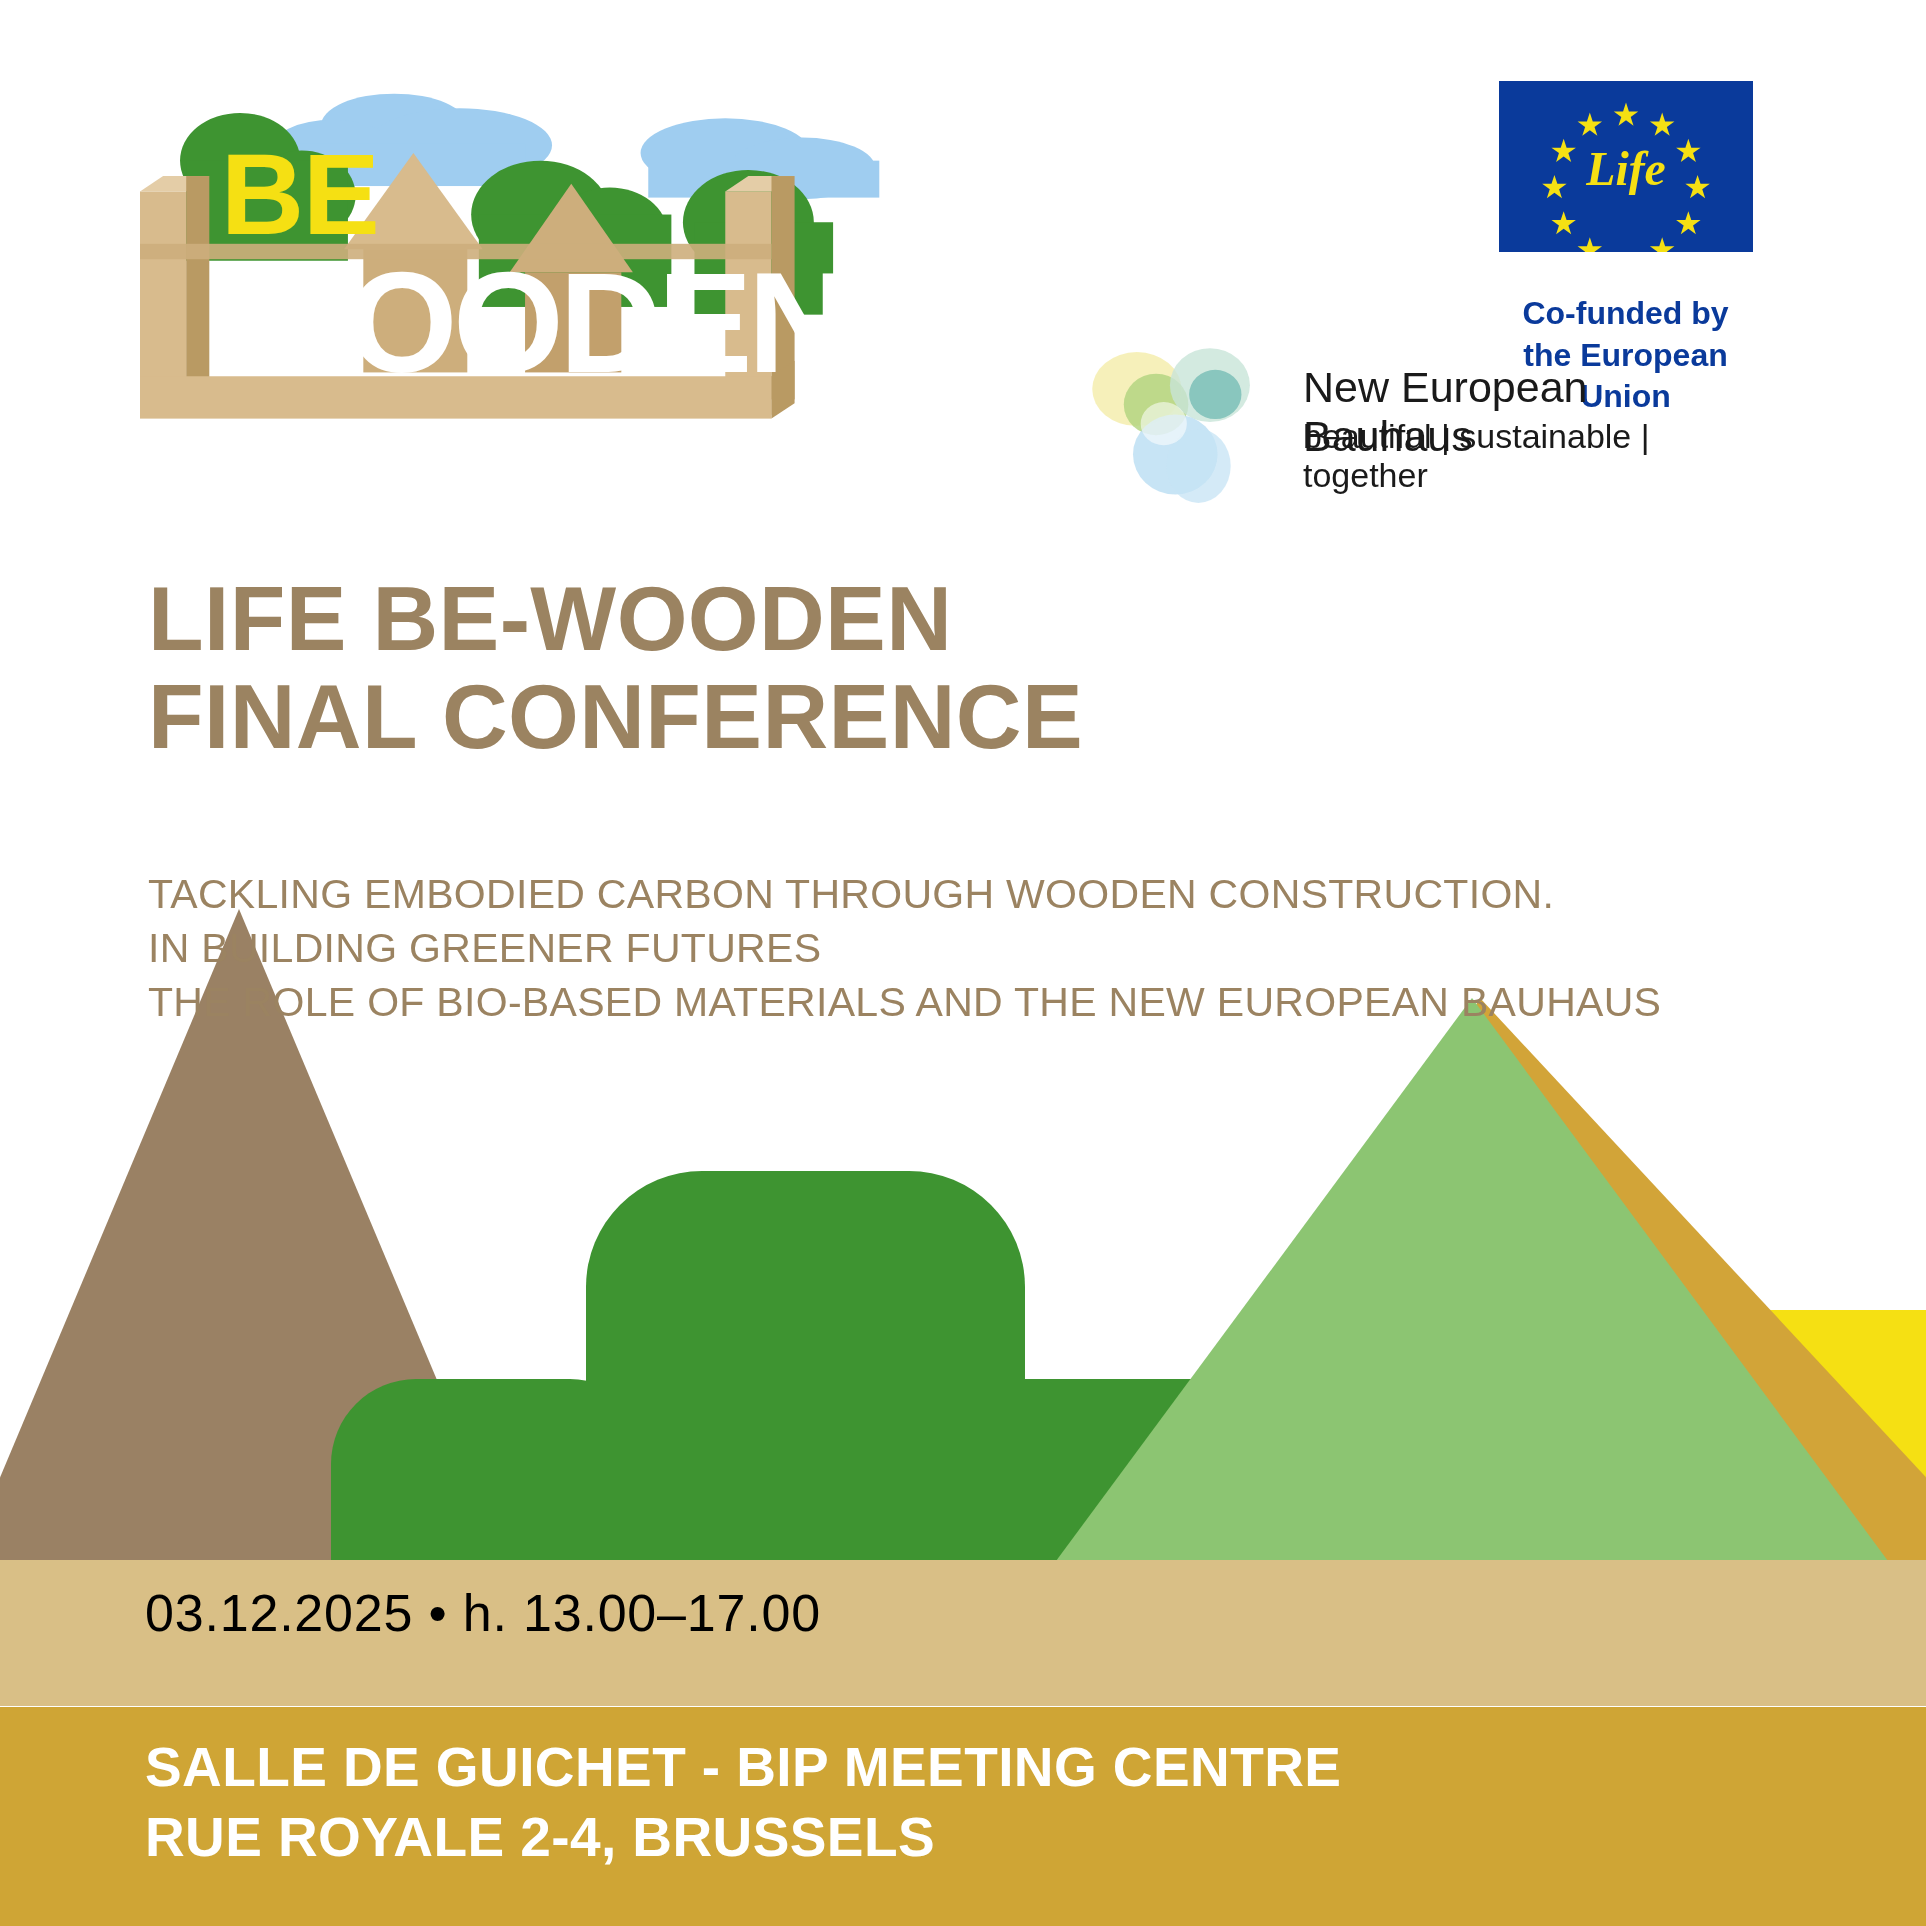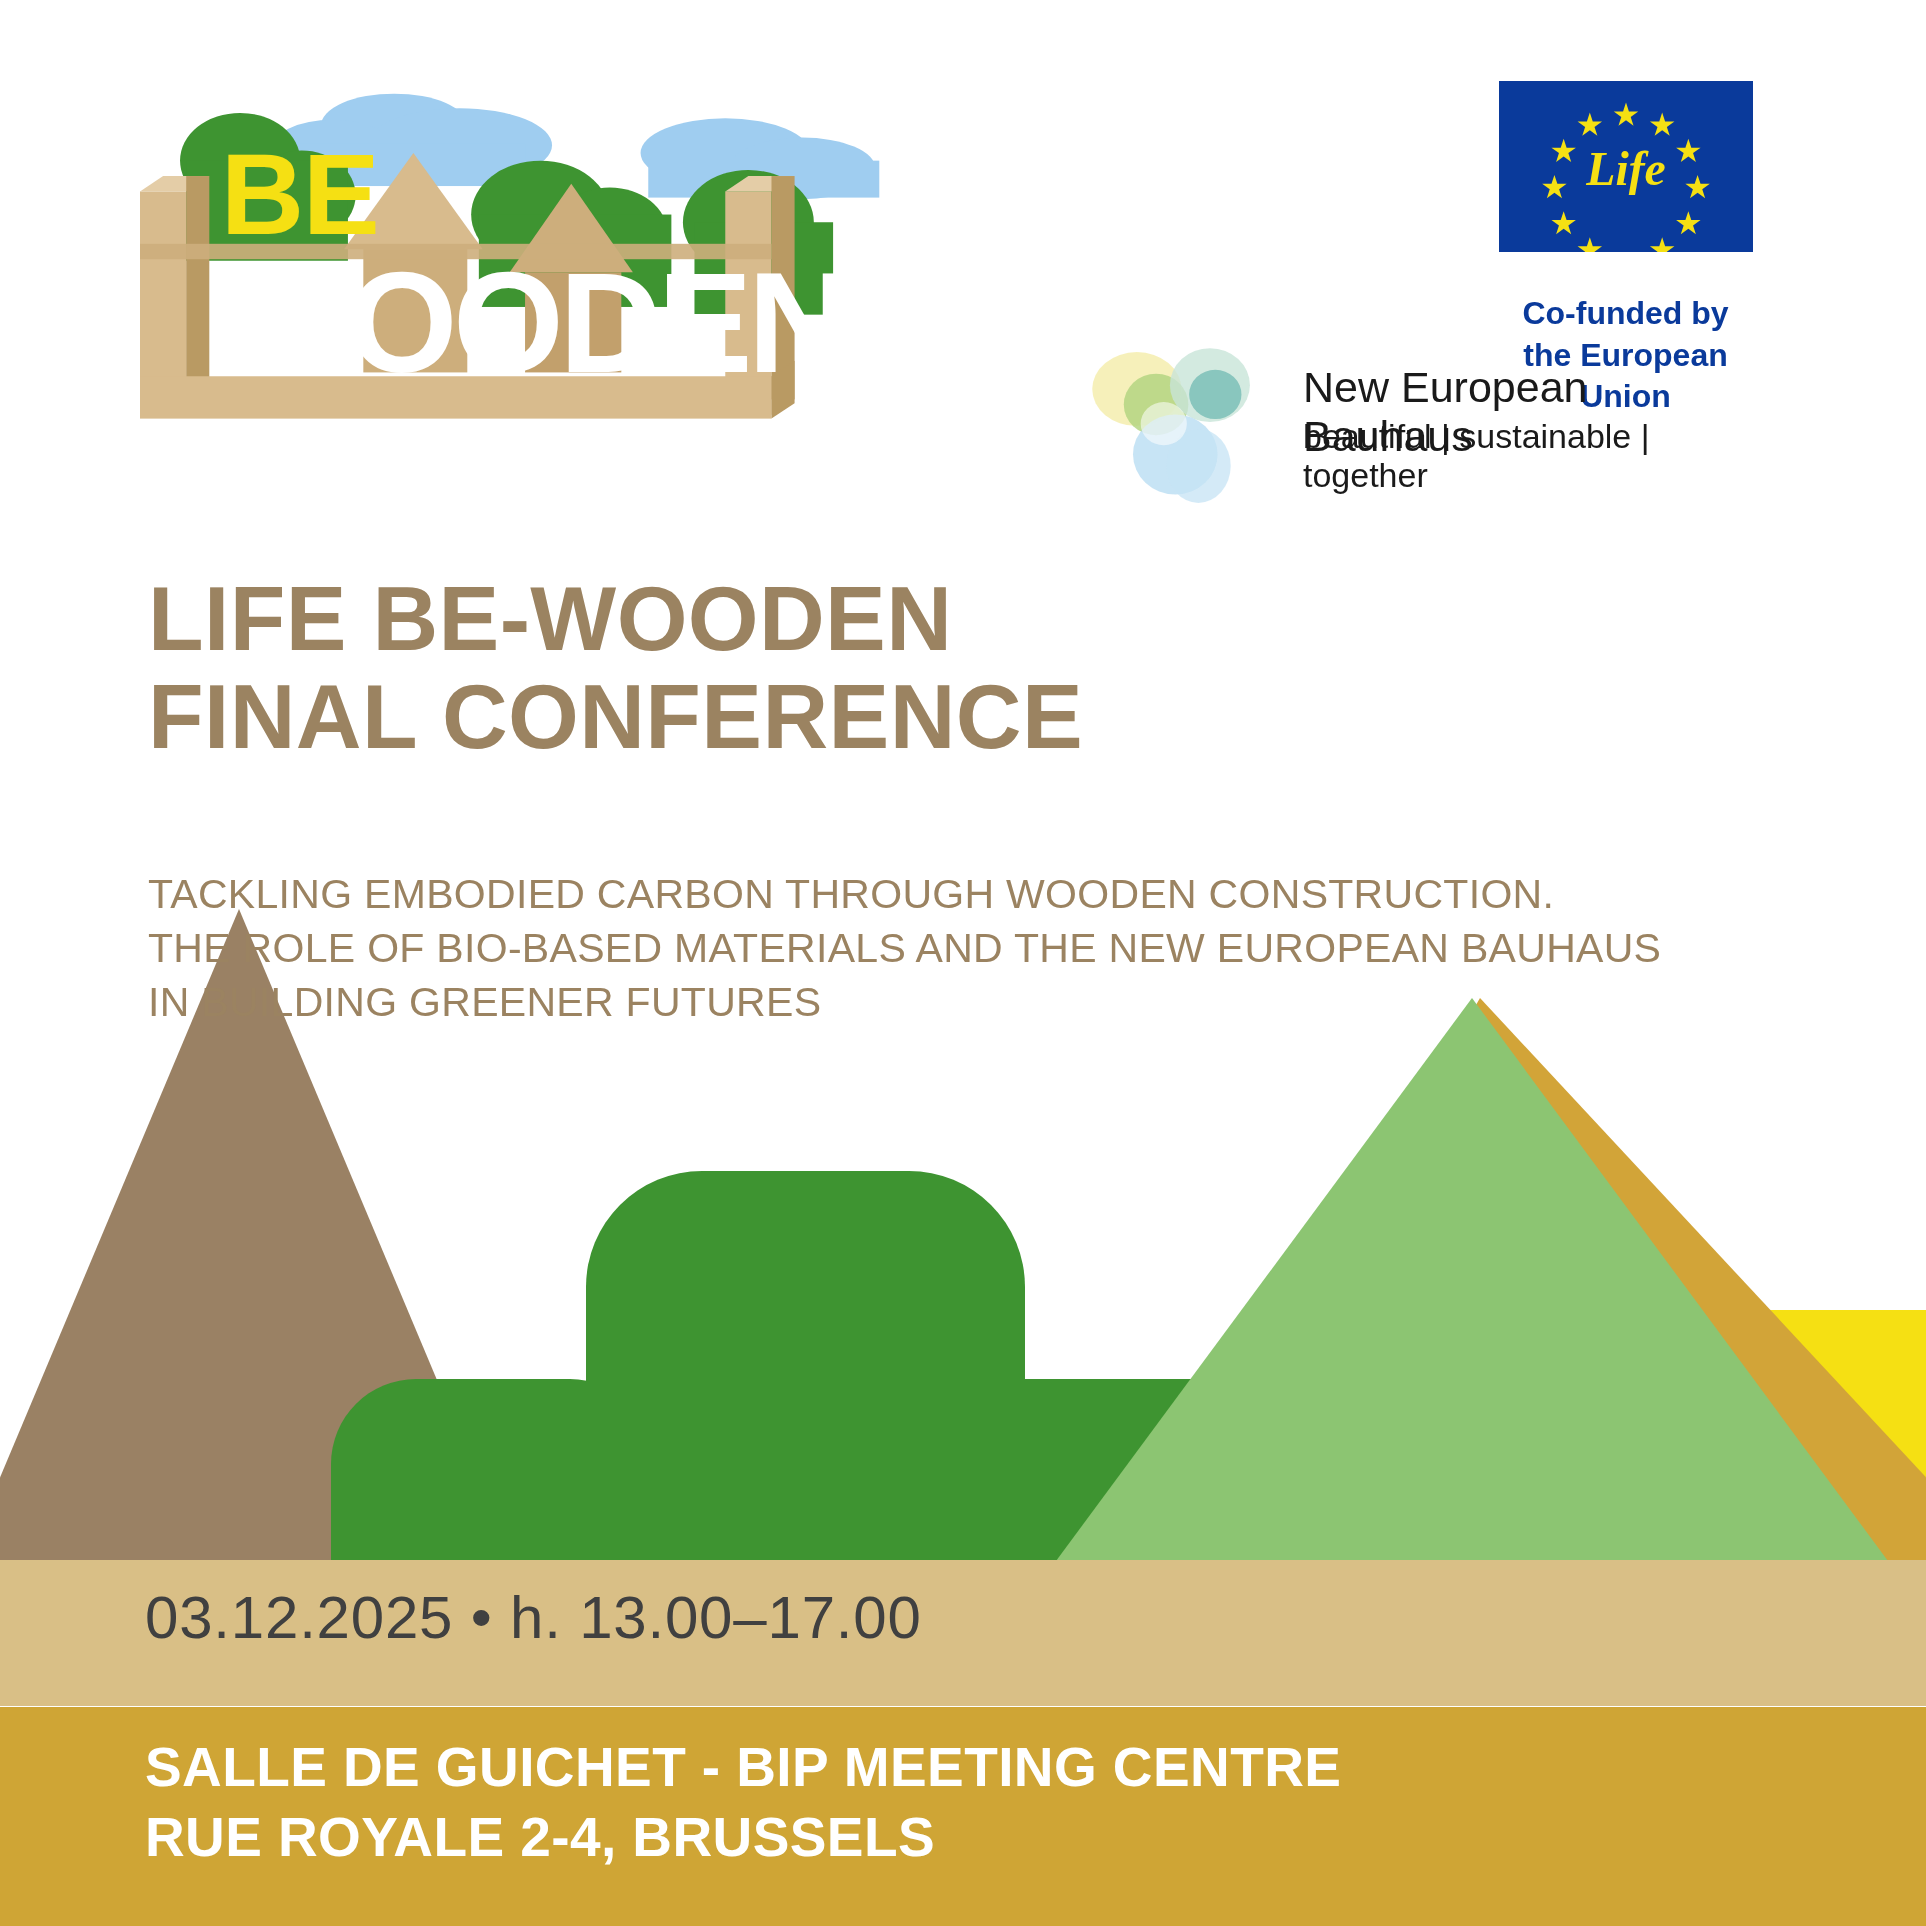--- a/index.html
+++ b/index.html
@@ -370,8 +370,8 @@
 
     <div class="subtitle">
       <div>TACKLING EMBODIED CARBON THROUGH WOODEN CONSTRUCTION.</div>
+      <div>IN BUILDING GREENER FUTURES</div>
       <div>THE ROLE OF BIO-BASED MATERIALS AND THE NEW EUROPEAN BAUHAUS</div>
-      <div>IN BUILDING GREENER FUTURES</div>
     </div>
 
 

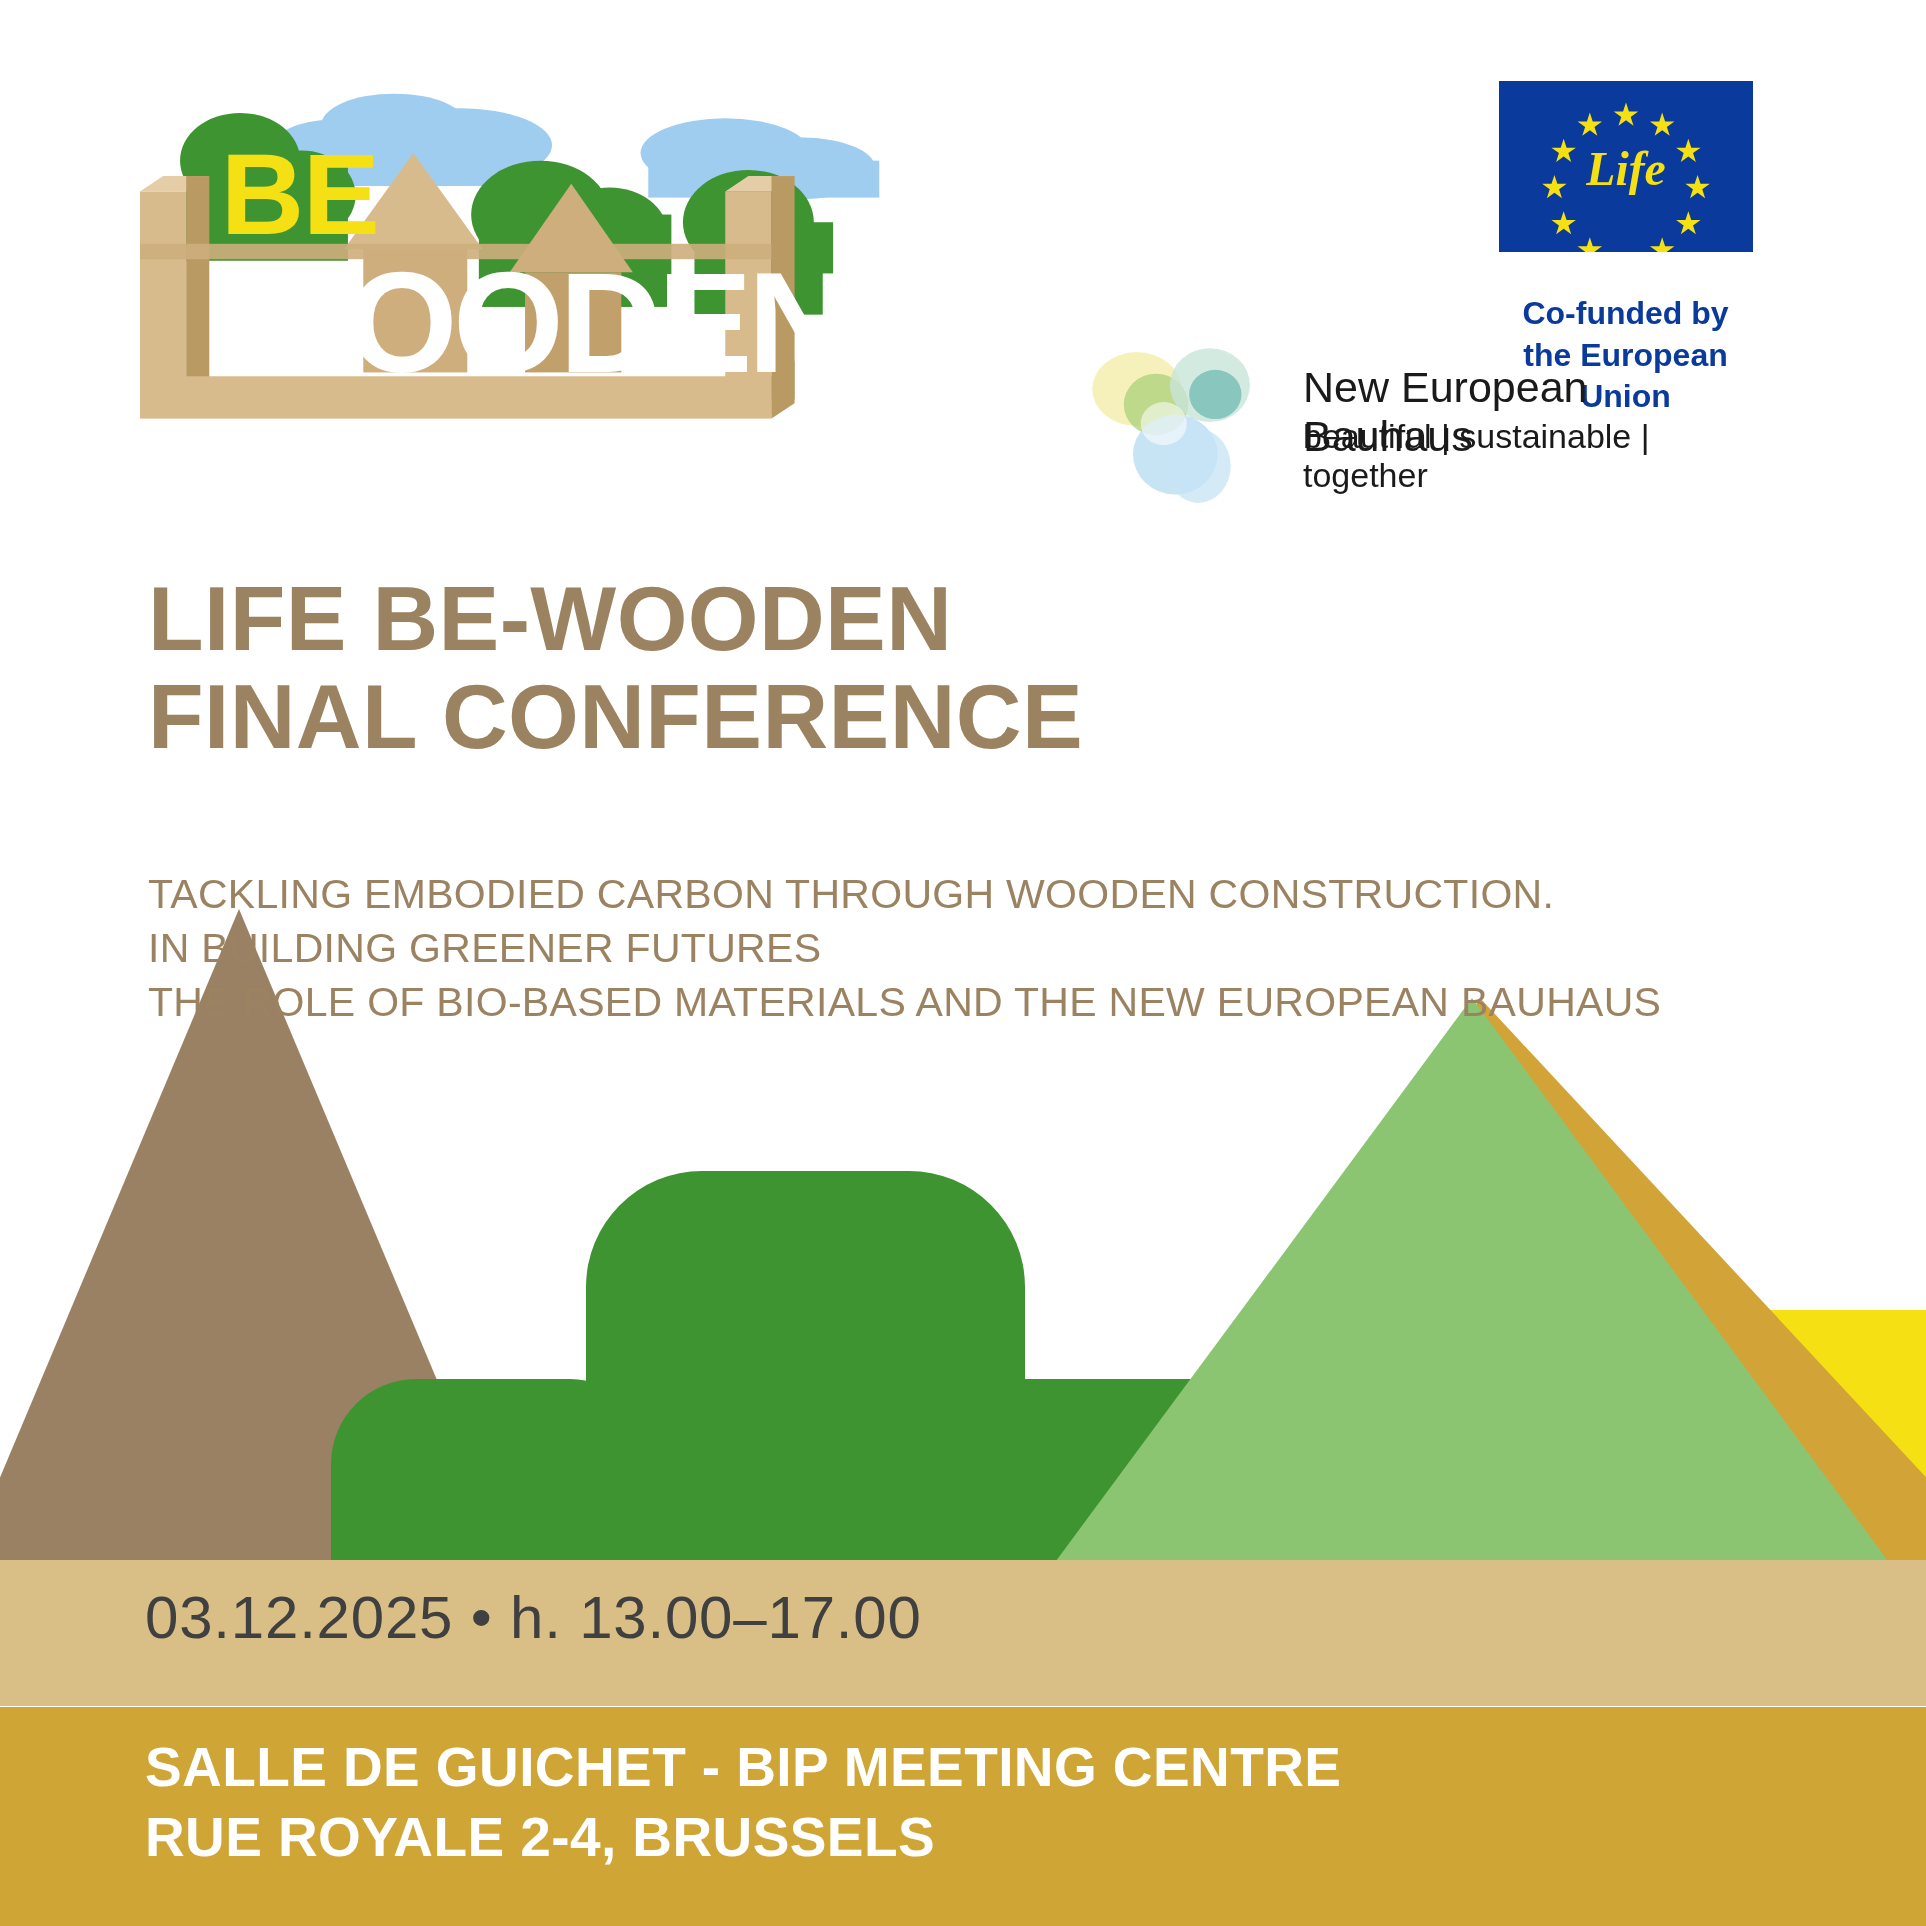--- a/index.html
+++ b/index.html
@@ -158,8 +158,8 @@
     position: absolute;
     left: 145px;
     top: 1583px;
-    color: #404040;
-    font-size: 60px;
+    color: #000000;
+    font-size: 52px;
     font-weight: normal;
     letter-spacing: 0.8px;
   }

